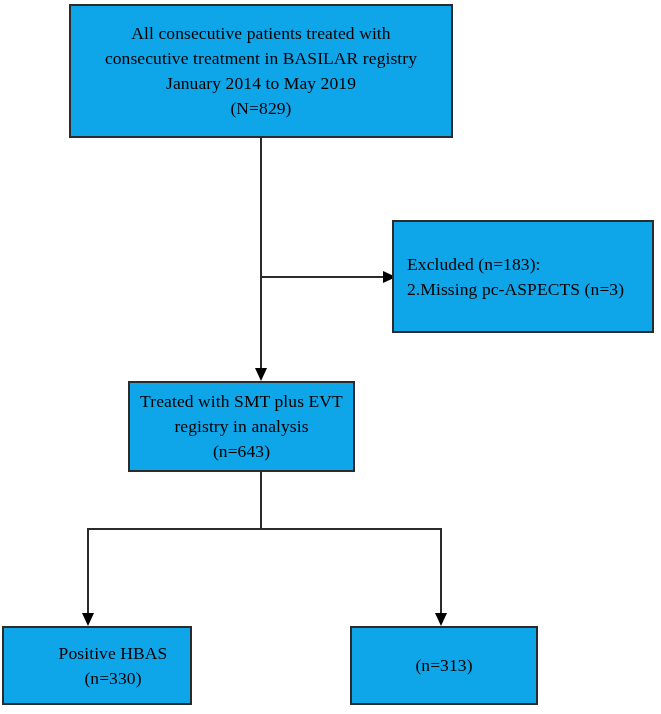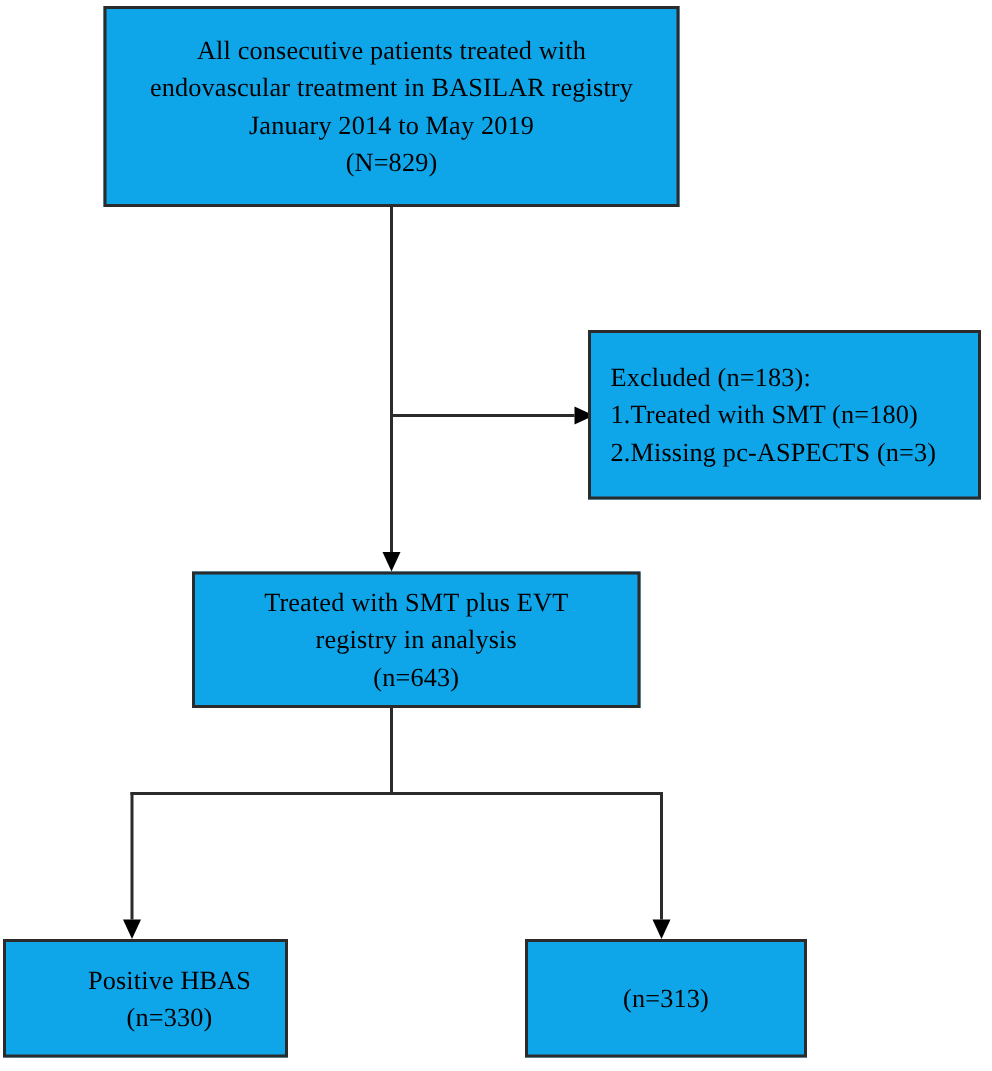--- a/index.html
+++ b/index.html
@@ -93,7 +93,7 @@
 
   <div class="node" id="box-enrollment">
     <span class="line">All consecutive patients treated with</span>
-    <span class="line">endovascular treatment in BASILAR registry</span>
+    <span class="line">consecutive treatment in BASILAR registry</span>
     <span class="line">January 2014 to May 2019</span>
     <span class="line">(N=829)</span>
   </div>

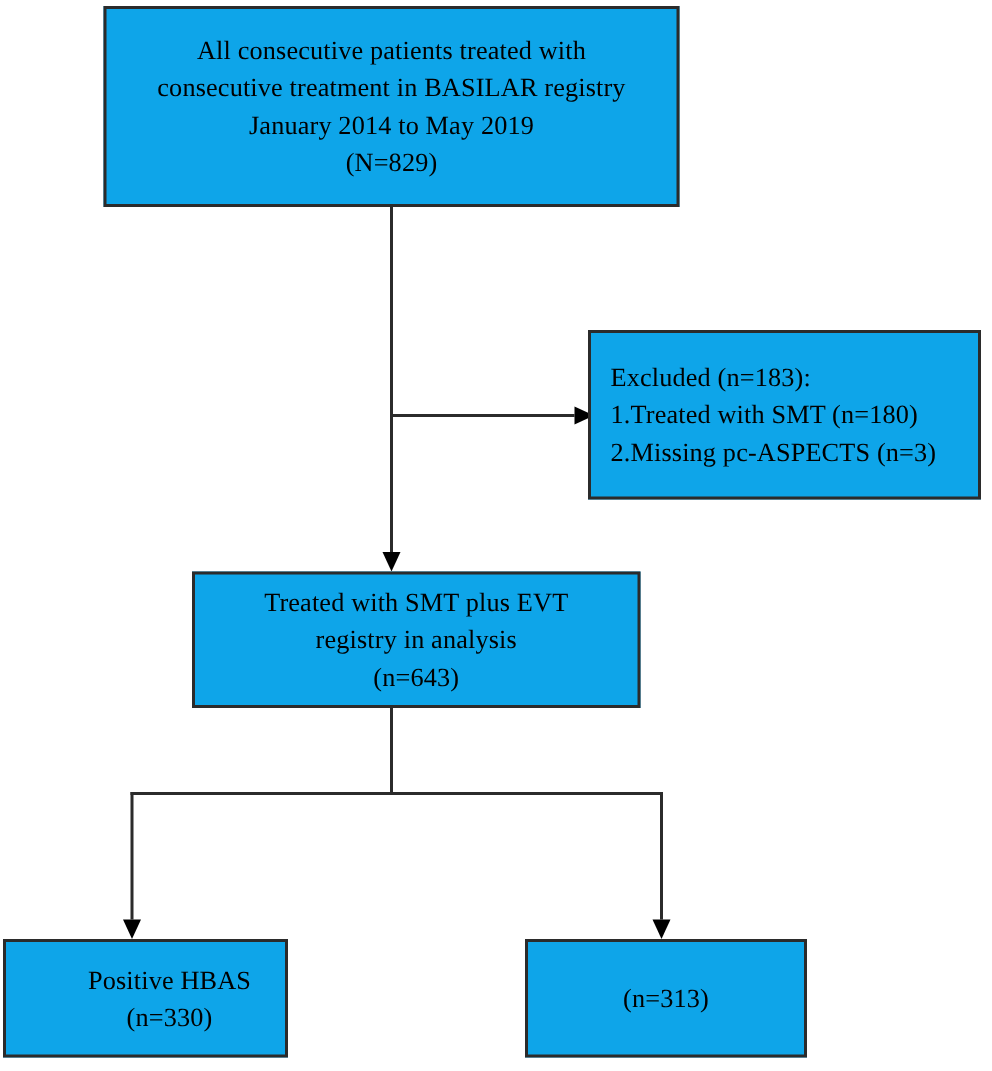--- a/index.html
+++ b/index.html
@@ -106,7 +106,6 @@
 
   <div class="node left-align" id="box-excluded">
     <span class="line">Excluded (n=183):</span>
-    <span class="line">1.Treated with SMT (n=180)</span>
     <span class="line">2.Missing pc-ASPECTS (n=3)</span>
   </div>
 

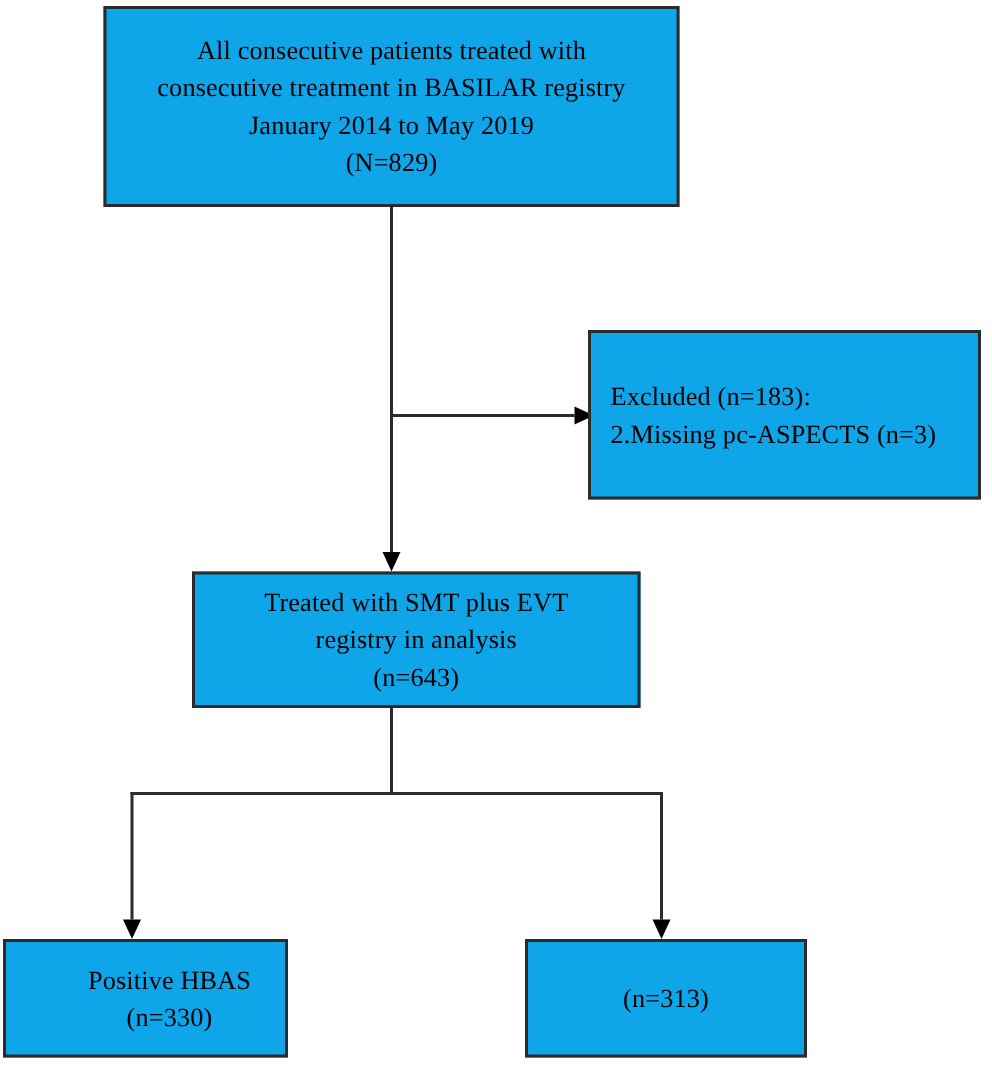--- a/index.html
+++ b/index.html
@@ -42,7 +42,7 @@
   
   #box-enrollment { left: 69px;  top: 4px;   width: 384px; height: 134px; }
   #box-excluded   { left: 392px; top: 220px; width: 262px; height: 113px; }
-  #box-included   { left: 128px; top: 381px; width: 299px; height: 91px;  }
+  #box-included   { left: 128px; top: 381px; width: 227px; height: 91px;  }
   #box-positive   { left: 2px;   top: 626px; width: 190px; height: 79px; padding-left: 32px;  }
   #box-negative   { left: 350px; top: 626px; width: 188px; height: 79px;  }
 

